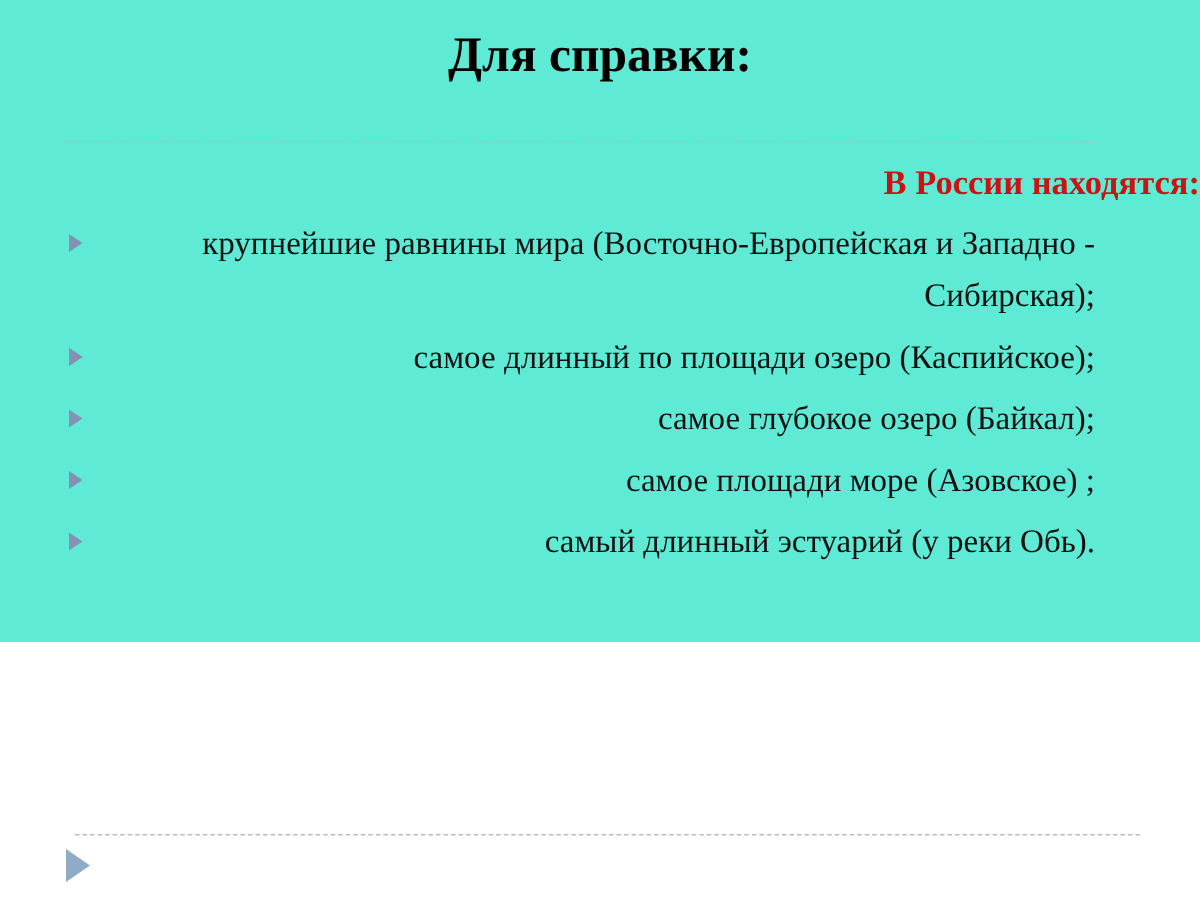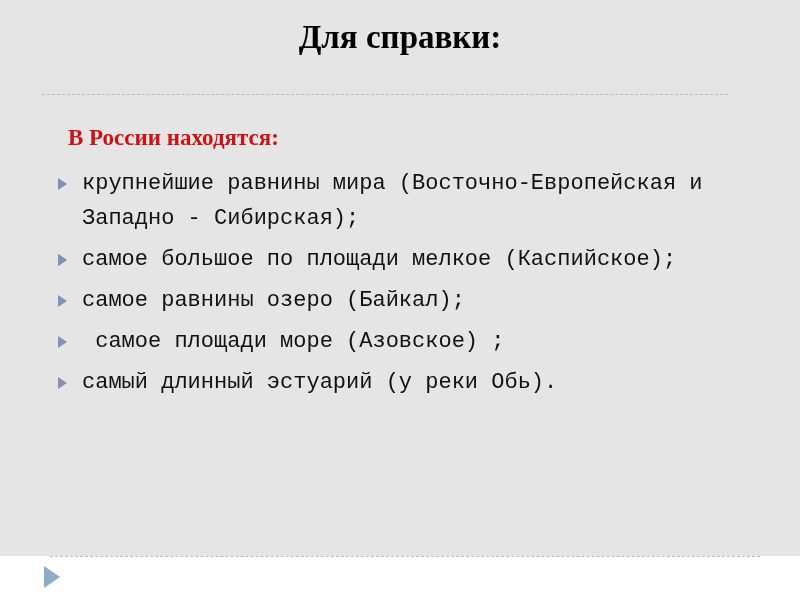--- a/index.html
+++ b/index.html
@@ -16,8 +16,8 @@
   .slide {
     position: relative;
     width: 800px;
-    height: 556px;
-    background: #e5e5e5;
+    height: 428px;
+    background: #5eead4;
     box-sizing: border-box;
   }
 

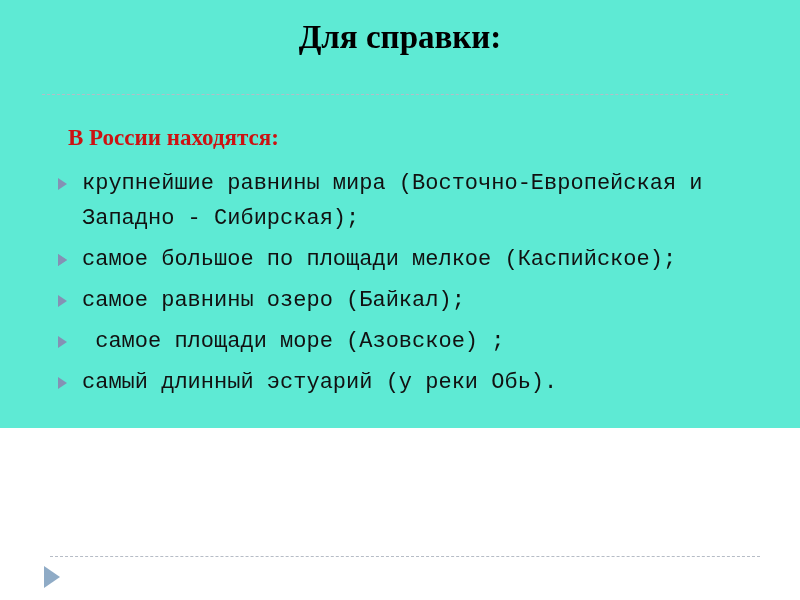--- a/index.html
+++ b/index.html
@@ -57,8 +57,9 @@
   .body-block {
     position: absolute;
     left: 0;
-    top: 122px;
+    top: 106px;
     width: 800px;
+    text-align: right;
   }
   .subtitle {
     margin: 0 0 6px 68px;

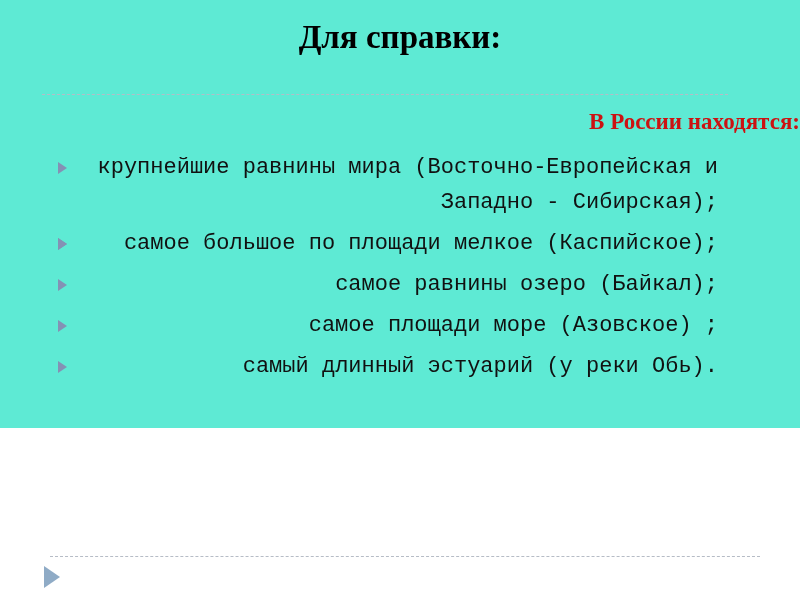--- a/index.html
+++ b/index.html
@@ -72,9 +72,8 @@
 
   ul.bullets {
     list-style: none;
-    margin: 12px;
+    margin: 0;
     padding: 0;
-    font-family: Liberation Mono, monospace;
   }
   ul.bullets > li {
     position: relative;

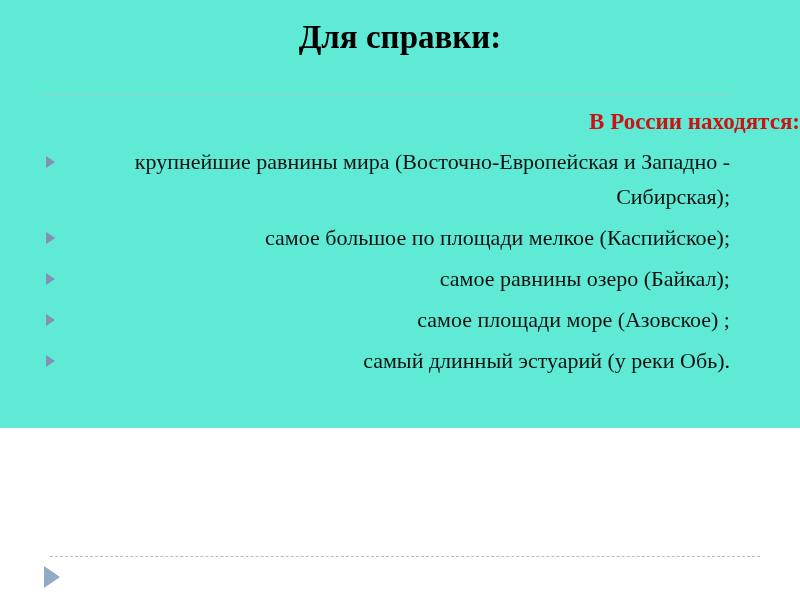--- a/index.html
+++ b/index.html
@@ -133,7 +133,7 @@
       </li>
       <li>
         <span class="bullet-marker"></span>
-        <span class="bullet-text">самое большое по площади мелкое (Каспийское);</span>
+        <span class="bullet-text">самое длинный по площади озеро (Каспийское);</span>
       </li>
       <li>
         <span class="bullet-marker"></span>

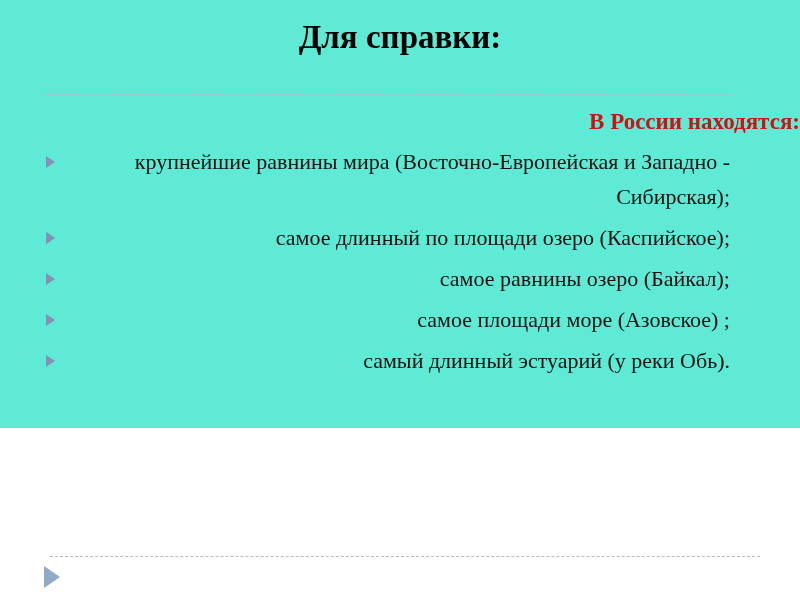--- a/index.html
+++ b/index.html
@@ -137,7 +137,7 @@
       </li>
       <li>
         <span class="bullet-marker"></span>
-        <span class="bullet-text">самое равнины озеро (Байкал);</span>
+        <span class="bullet-text">самое глубокое озеро (Байкал);</span>
       </li>
       <li>
         <span class="bullet-marker"></span>

